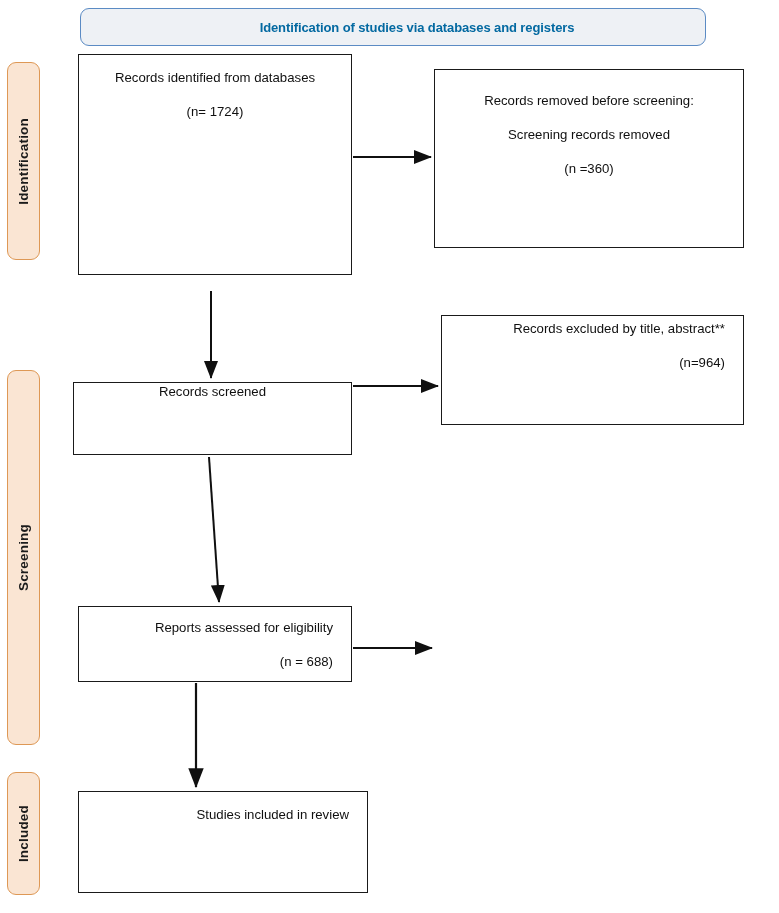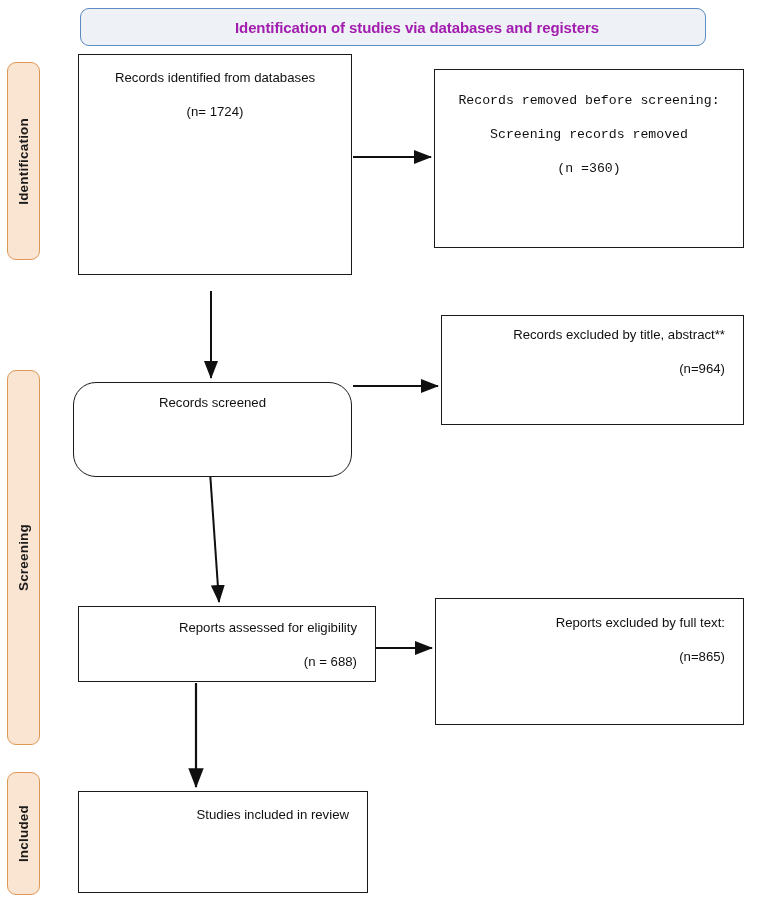--- a/index.html
+++ b/index.html
@@ -35,9 +35,9 @@
     justify-content: center;
   }
   .header-bar .header-text {
-    font-size: 15px;
+    font-size: 13px;
     font-weight: bold;
-    color: #a21caf;
+    color: #0369a1;
     letter-spacing: -0.1px;
     margin-left: 48px;
   }

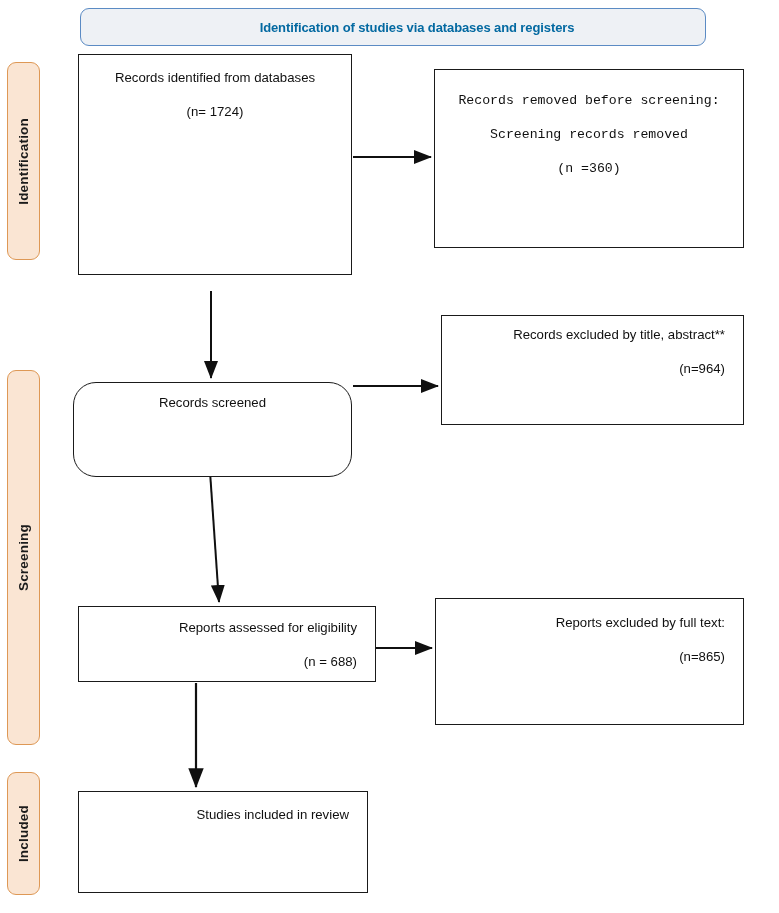--- a/index.html
+++ b/index.html
@@ -87,7 +87,7 @@
   .pbox.align-right .line { text-align: right; }
 
   #box-identified       { left: 78px;  top: 54px;  width: 274px; height: 221px; }
-  #box-removed          { left: 434px; top: 69px;  width: 310px; height: 179px; padding-top: 22px; font-family: Liberation Mono, monospace; }
+  #box-removed          { left: 434px; top: 69px;  width: 310px; height: 179px; padding-top: 22px; }
   #box-screened         { left: 73px;  top: 382px; width: 279px; height: 95px;  padding-top: 11px; border-radius: 23px; }
   #box-excluded-title   { left: 441px; top: 315px; width: 303px; height: 110px; padding-top: 10px; }
   #box-eligibility      { left: 78px;  top: 606px; width: 298px; height: 76px;  padding-top: 12px; }

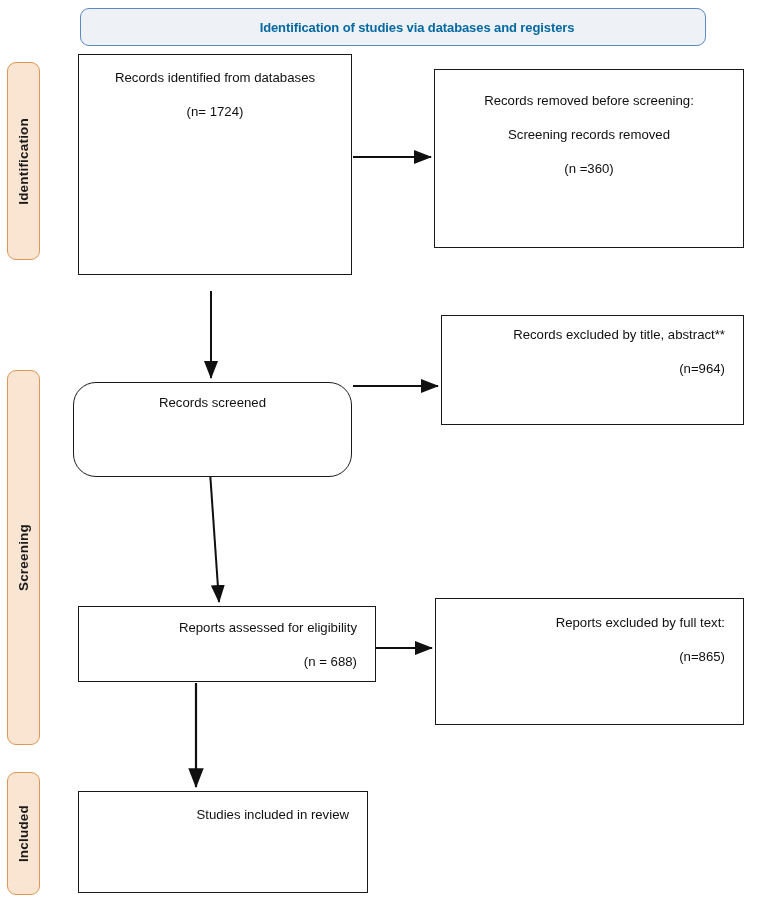--- a/index.html
+++ b/index.html
@@ -89,7 +89,7 @@
   #box-identified       { left: 78px;  top: 54px;  width: 274px; height: 221px; }
   #box-removed          { left: 434px; top: 69px;  width: 310px; height: 179px; padding-top: 22px; }
   #box-screened         { left: 73px;  top: 382px; width: 279px; height: 95px;  padding-top: 11px; border-radius: 23px; }
-  #box-excluded-title   { left: 441px; top: 315px; width: 303px; height: 110px; padding-top: 10px; }
+  #box-excluded-title   { left: 441px; top: 315px; width: 303px; height: 110px; padding-top: 4px; }
   #box-eligibility      { left: 78px;  top: 606px; width: 298px; height: 76px;  padding-top: 12px; }
   #box-excluded-full    { left: 435px; top: 598px; width: 309px; height: 127px; padding-top: 15px; }
   #box-included         { left: 78px;  top: 791px; width: 290px; height: 102px; padding-top: 14px; }

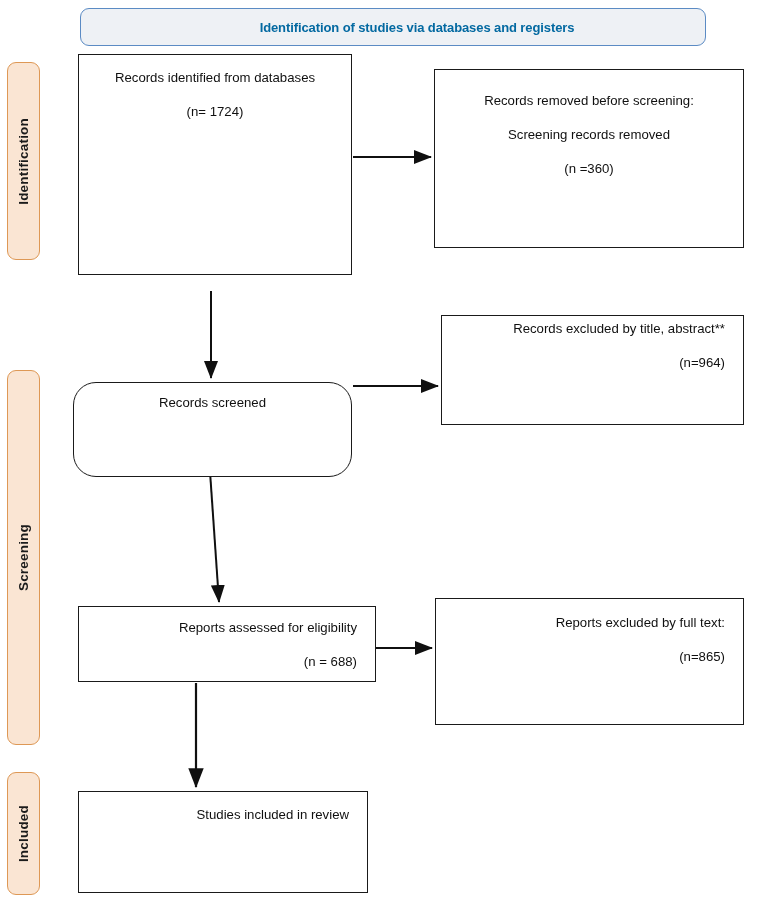--- a/index.html
+++ b/index.html
@@ -88,7 +88,7 @@
 
   #box-identified       { left: 78px;  top: 54px;  width: 274px; height: 221px; }
   #box-removed          { left: 434px; top: 69px;  width: 310px; height: 179px; padding-top: 22px; }
-  #box-screened         { left: 73px;  top: 382px; width: 279px; height: 95px;  padding-top: 11px; border-radius: 23px; }
+  #box-screened         { left: 73px;  top: 382px; width: 279px; height: 73px;  padding-top: 0; }
   #box-excluded-title   { left: 441px; top: 315px; width: 303px; height: 110px; padding-top: 4px; }
   #box-eligibility      { left: 78px;  top: 606px; width: 298px; height: 76px;  padding-top: 12px; }
   #box-excluded-full    { left: 435px; top: 598px; width: 309px; height: 127px; padding-top: 15px; }

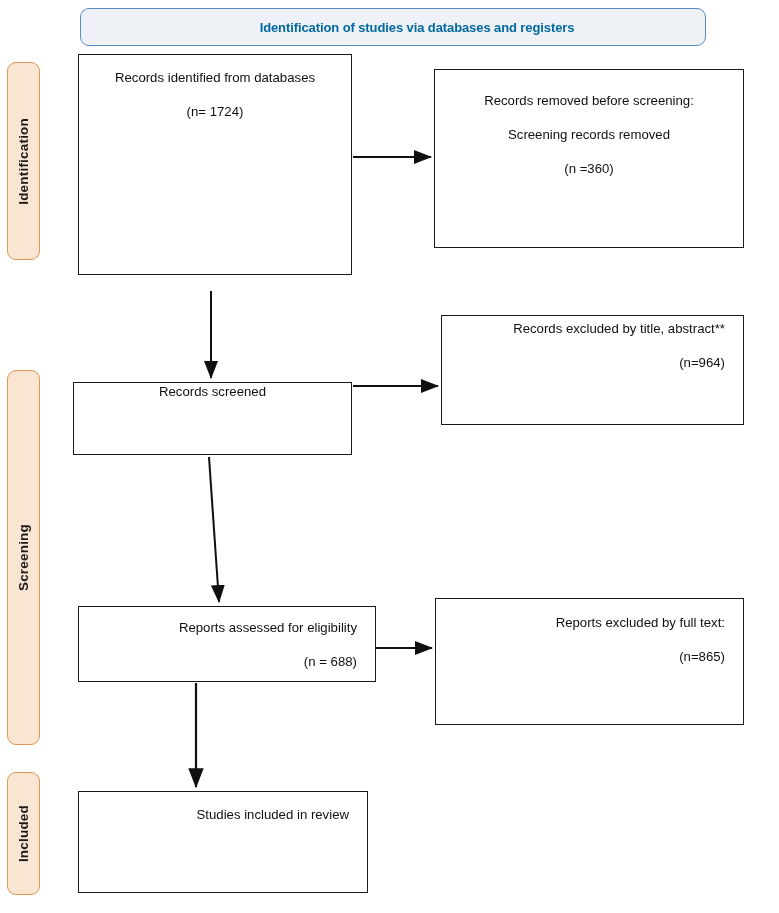--- a/index.html
+++ b/index.html
@@ -90,7 +90,7 @@
   #box-removed          { left: 434px; top: 69px;  width: 310px; height: 179px; padding-top: 22px; }
   #box-screened         { left: 73px;  top: 382px; width: 279px; height: 73px;  padding-top: 0; }
   #box-excluded-title   { left: 441px; top: 315px; width: 303px; height: 110px; padding-top: 4px; }
-  #box-eligibility      { left: 78px;  top: 606px; width: 298px; height: 76px;  padding-top: 12px; }
+  #box-eligibility      { left: 78px;  top: 606px; width: 274px; height: 76px;  padding-top: 12px; }
   #box-excluded-full    { left: 435px; top: 598px; width: 309px; height: 127px; padding-top: 15px; }
   #box-included         { left: 78px;  top: 791px; width: 290px; height: 102px; padding-top: 14px; }
 

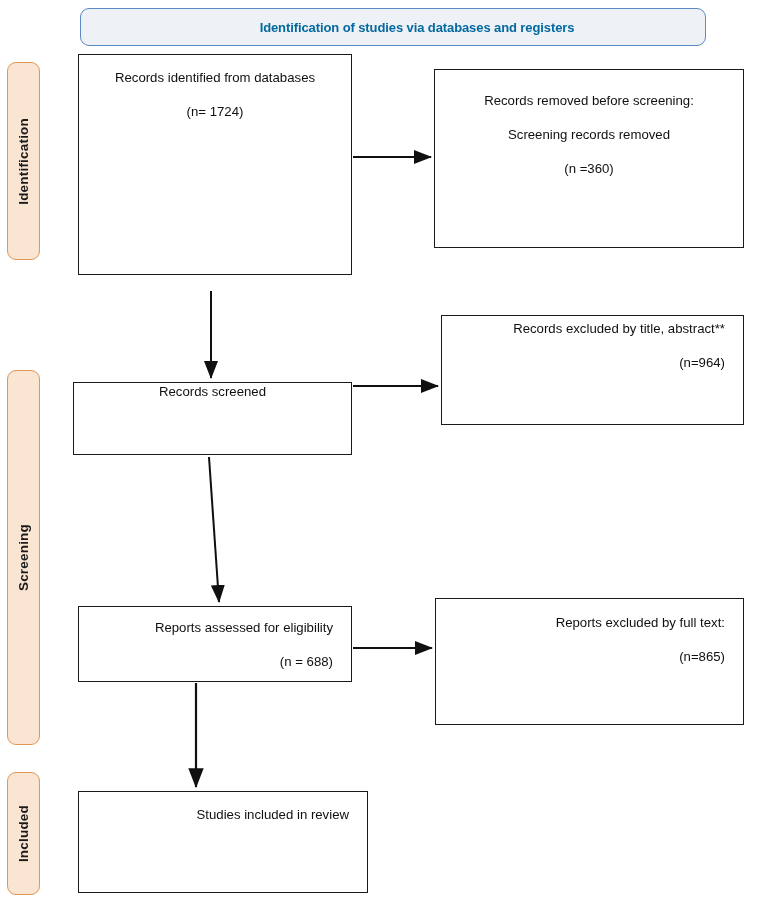--- a/index.html
+++ b/index.html
@@ -168,10 +168,6 @@
     <div class="line">(n = 688)</div>
   </div>
 
-  <div class="pbox align-right" id="box-excluded-full">
-    <div class="line">Reports excluded by full text:</div>
-    <div class="line">(n=865)</div>
-  </div>
 
   <div class="pbox align-right" id="box-included">
     <div class="line">Studies included in review</div>

